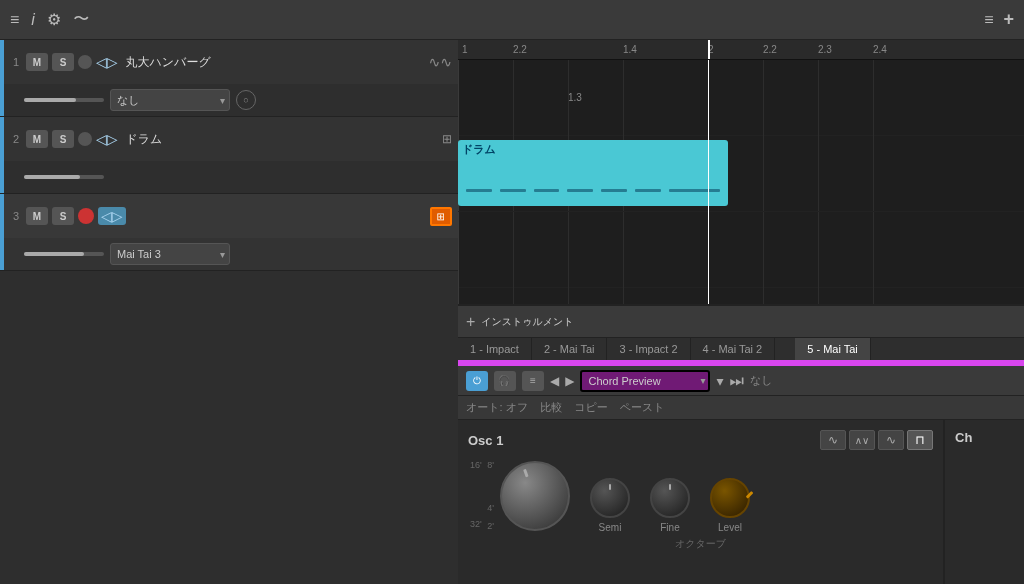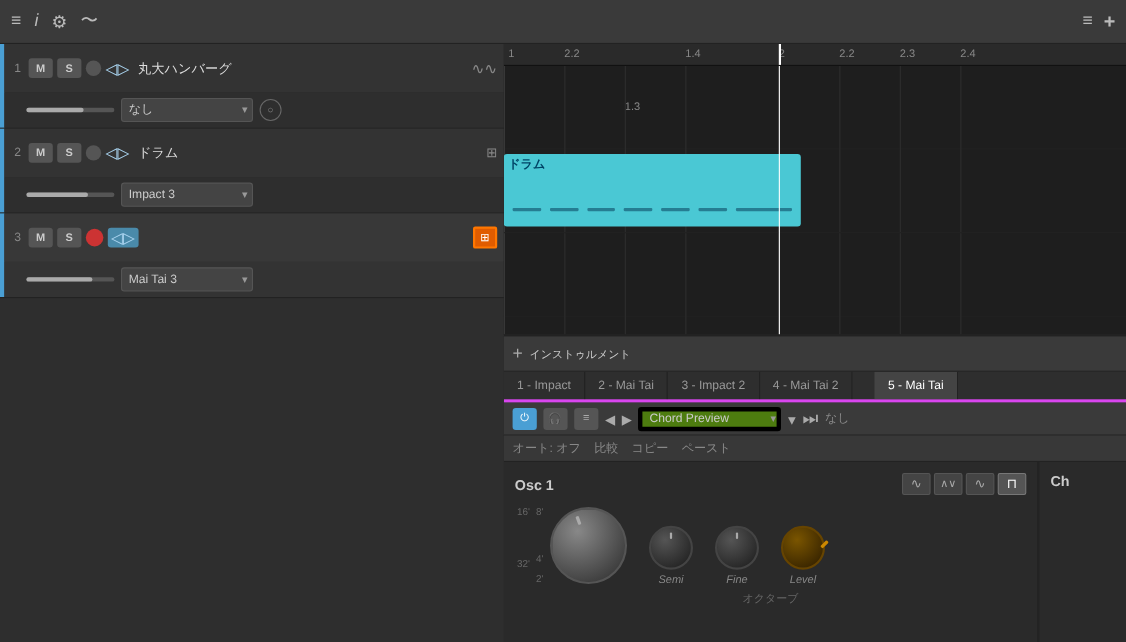--- a/index.html
+++ b/index.html
@@ -511,11 +511,6 @@
           <div class="track-sub">
             <div style="width:80px;height:4px;background:#555;border-radius:2px;position:relative;">
               <div style="position:absolute;left:0;top:0;height:100%;width:70%;background:#aaa;border-radius:2px;"></div>
-            </div>
-            <div class="select-wrapper">
-              <select class="preset-select">
-                <option>Impact 3</option>
-              </select>
             </div>
           </div>
         </div>

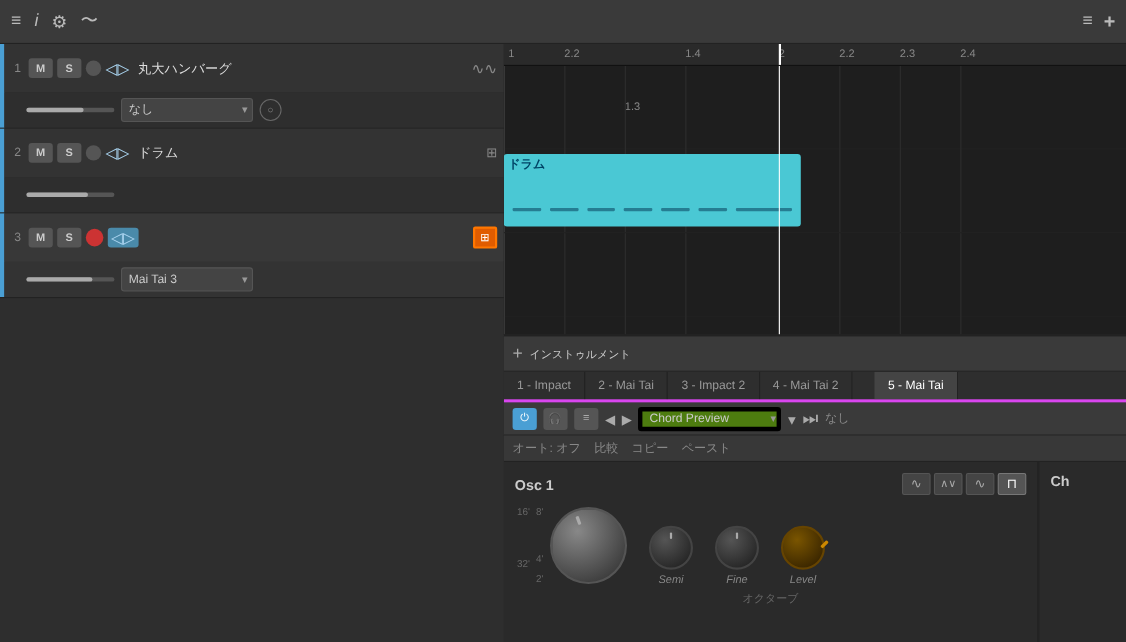--- a/index.html
+++ b/index.html
@@ -220,7 +220,7 @@
       display: flex;
       align-items: center;
       gap: 0;
-      border-bottom: 3px solid #d946ef;
+      border-bottom: 6px solid #d946ef;
       overflow: hidden;
     }
     .tab-item {

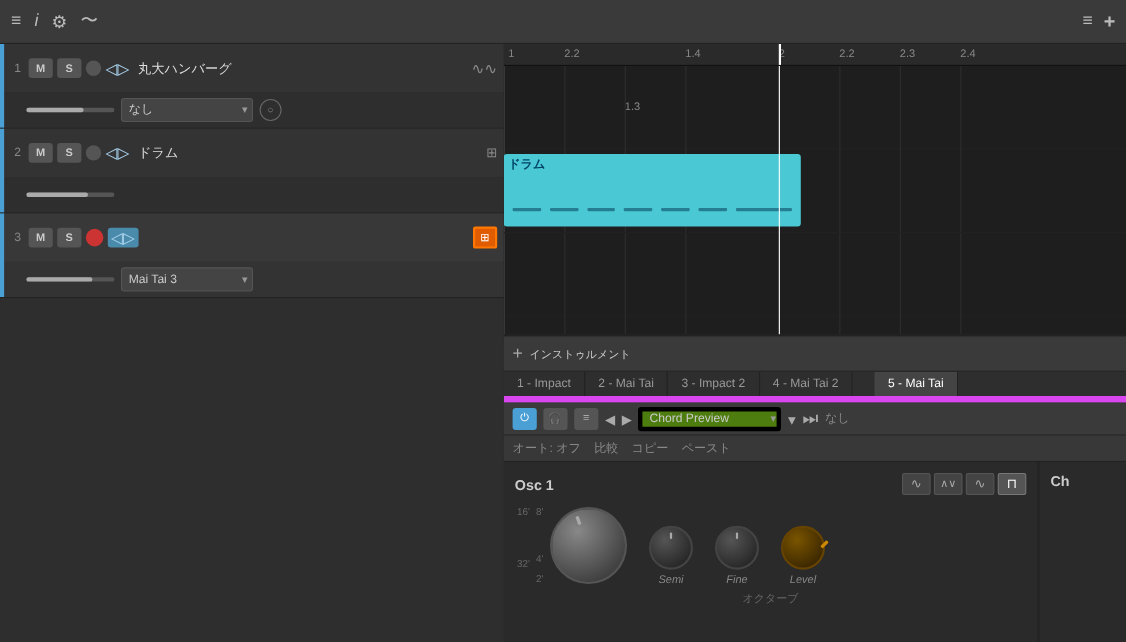--- a/index.html
+++ b/index.html
@@ -268,8 +268,8 @@
       align-items: center;
     }
     .chord-select {
-      background: #4d7c0f;
-      border: 4px solid #000000;
+      background: #701a75;
+      border: 2px solid #000000;
       color: #ccc;
       font-size: 11px;
       height: 22px;

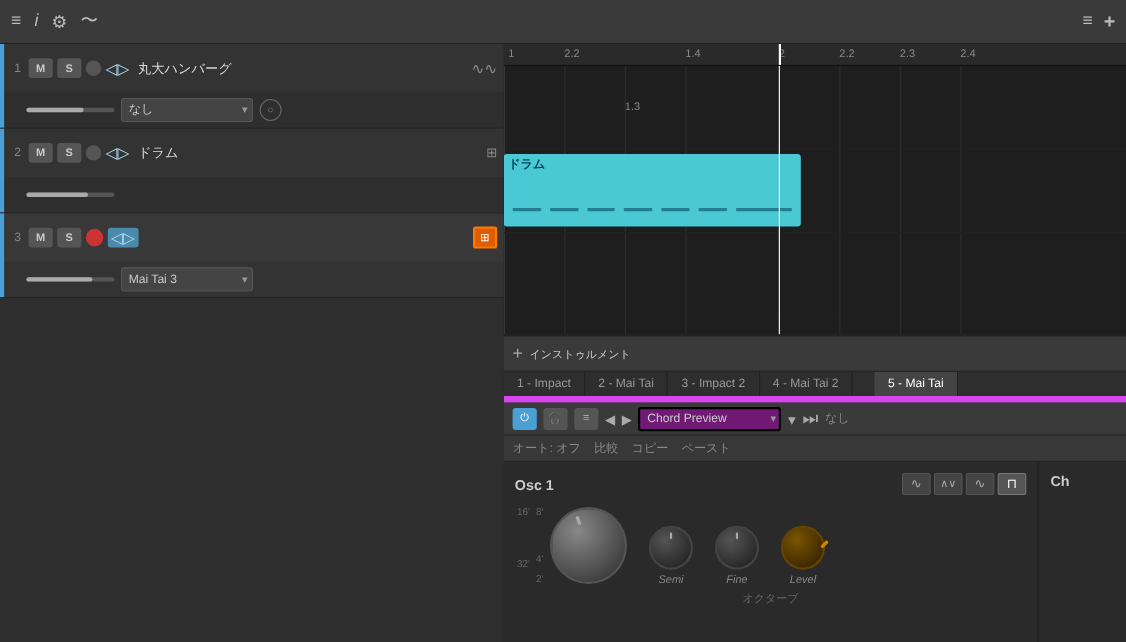--- a/index.html
+++ b/index.html
@@ -658,7 +658,7 @@
                 <span style="position:absolute;top:2px;left:2px;color:#666;font-size:9px;">16'</span>
                 <span style="position:absolute;bottom:20px;right:2px;color:#666;font-size:9px;">4'</span>
                 <span style="position:absolute;bottom:2px;right:2px;color:#666;font-size:9px;">2'</span>
-                <span style="position:absolute;bottom:16px;left:2px;color:#666;font-size:9px;">32'</span>
+                <span style="position:absolute;bottom:4px;left:2px;color:#666;font-size:9px;">32'</span>
               </div>
               <div class="knob-container">
                 <div class="knob knob-large">

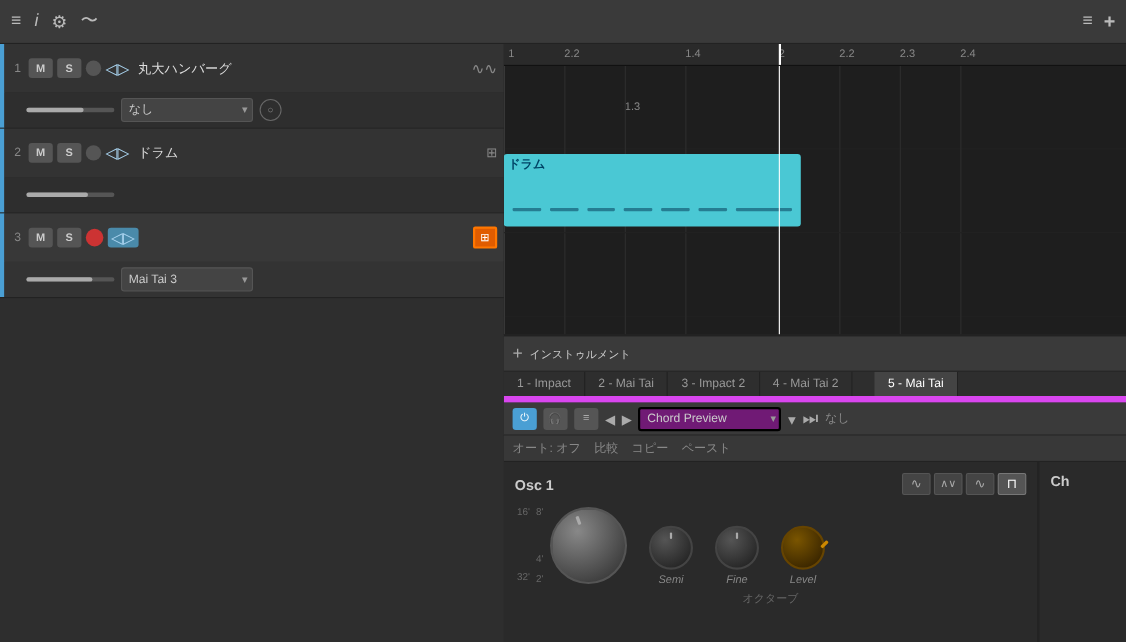--- a/index.html
+++ b/index.html
@@ -395,7 +395,6 @@
       color: #888;
       font-size: 10px;
       text-align: right;
-      font-style: italic;
     }
     .knob-tick {
       position: absolute;

